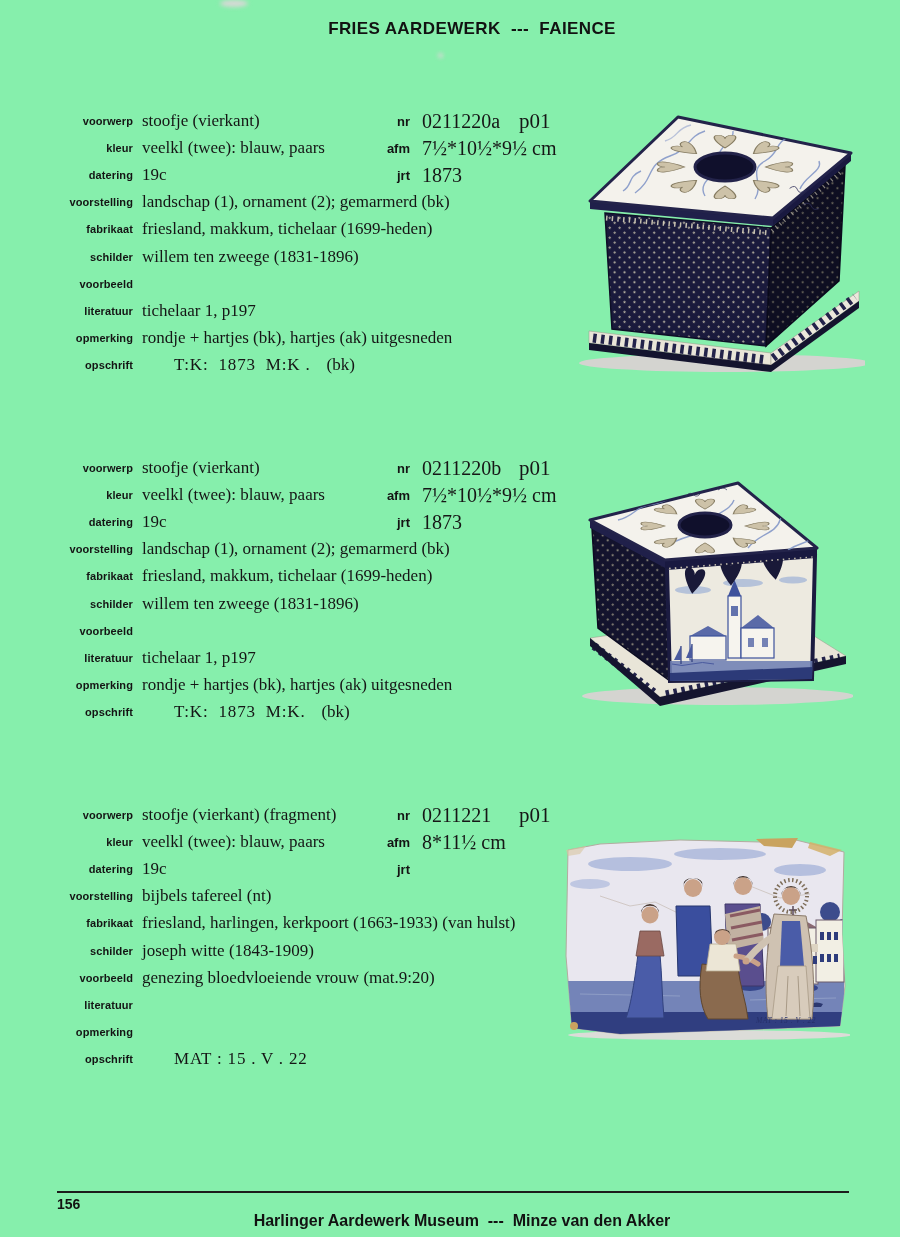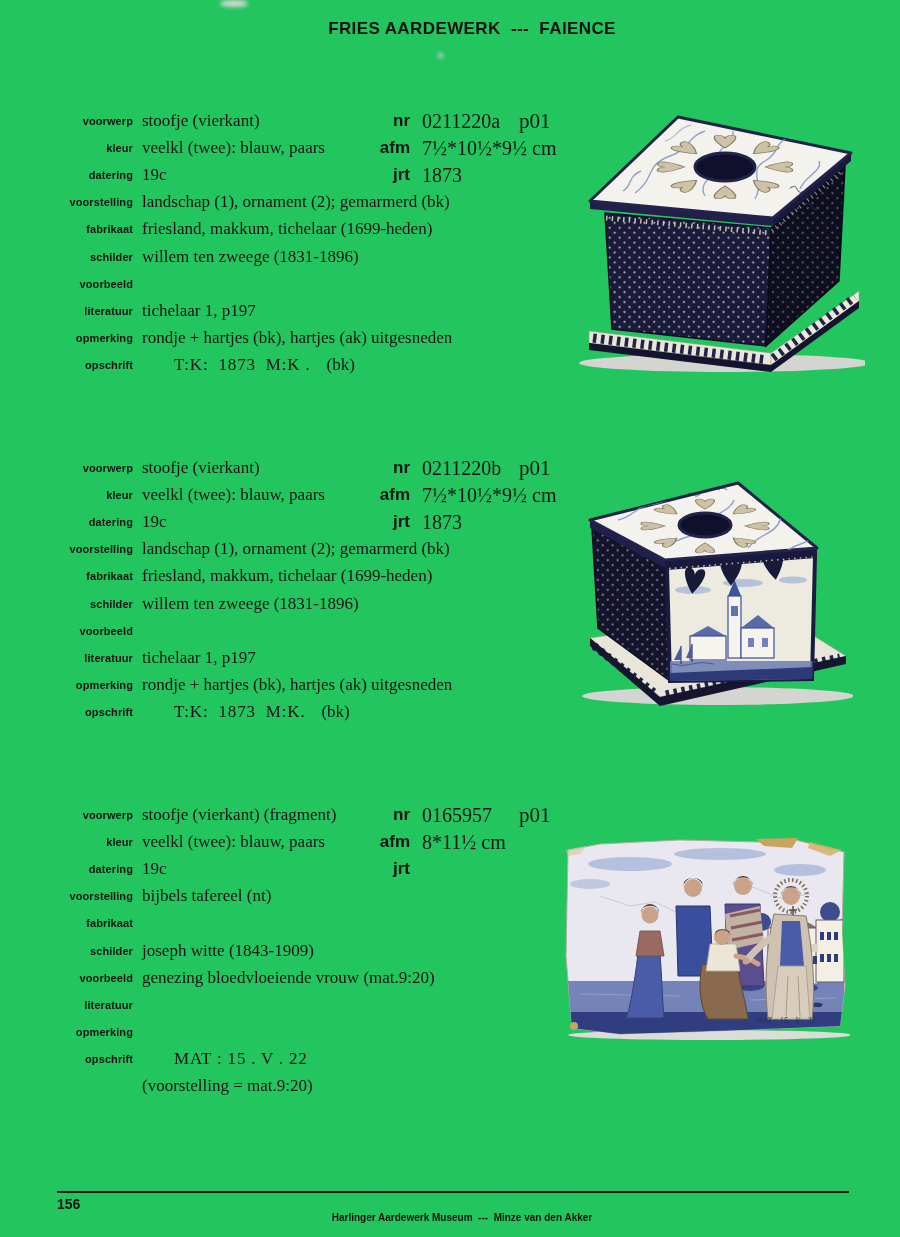--- a/index.html
+++ b/index.html
@@ -5,7 +5,7 @@
   html,body { margin:0; padding:0; background:#d9d9d9; }
   .page {
     position:relative; width:900px; height:1237px; margin:0 auto;
-    background:#22c55e; overflow:hidden;
+    background:#86efac; overflow:hidden;
     font-family:"Liberation Serif", serif; color:#161616;
   }
   .title {

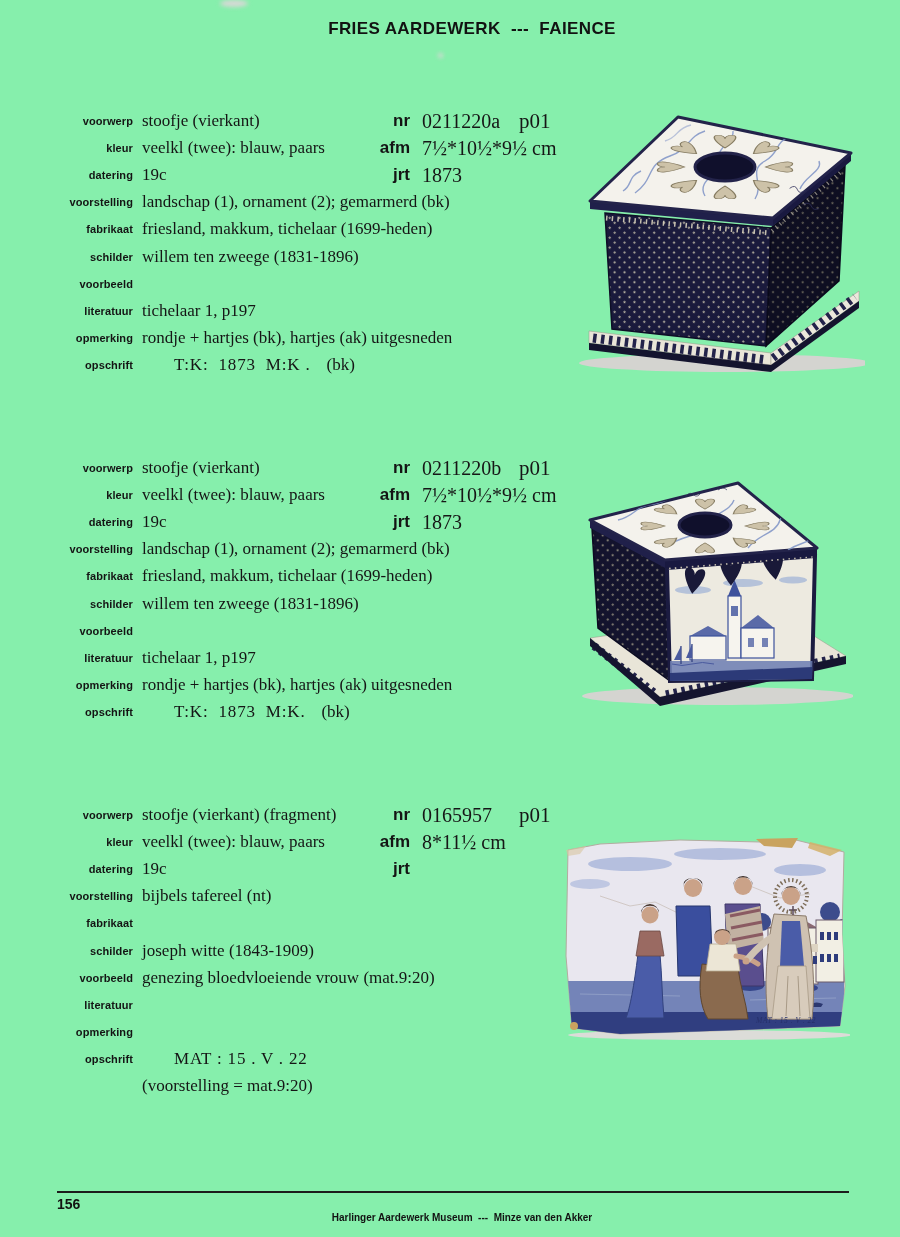--- a/index.html
+++ b/index.html
@@ -29,7 +29,7 @@
     position:absolute; left:330px; top:50%; transform:translateY(-50%);
     width:32px; text-align:right;
     font-family:"Liberation Sans", sans-serif; font-weight:bold;
-    font-size:17px; color:#141414;
+    font-size:13px; color:#141414;
   }
   .mval {
     position:absolute; left:374px; top:50%; transform:translateY(-50%);

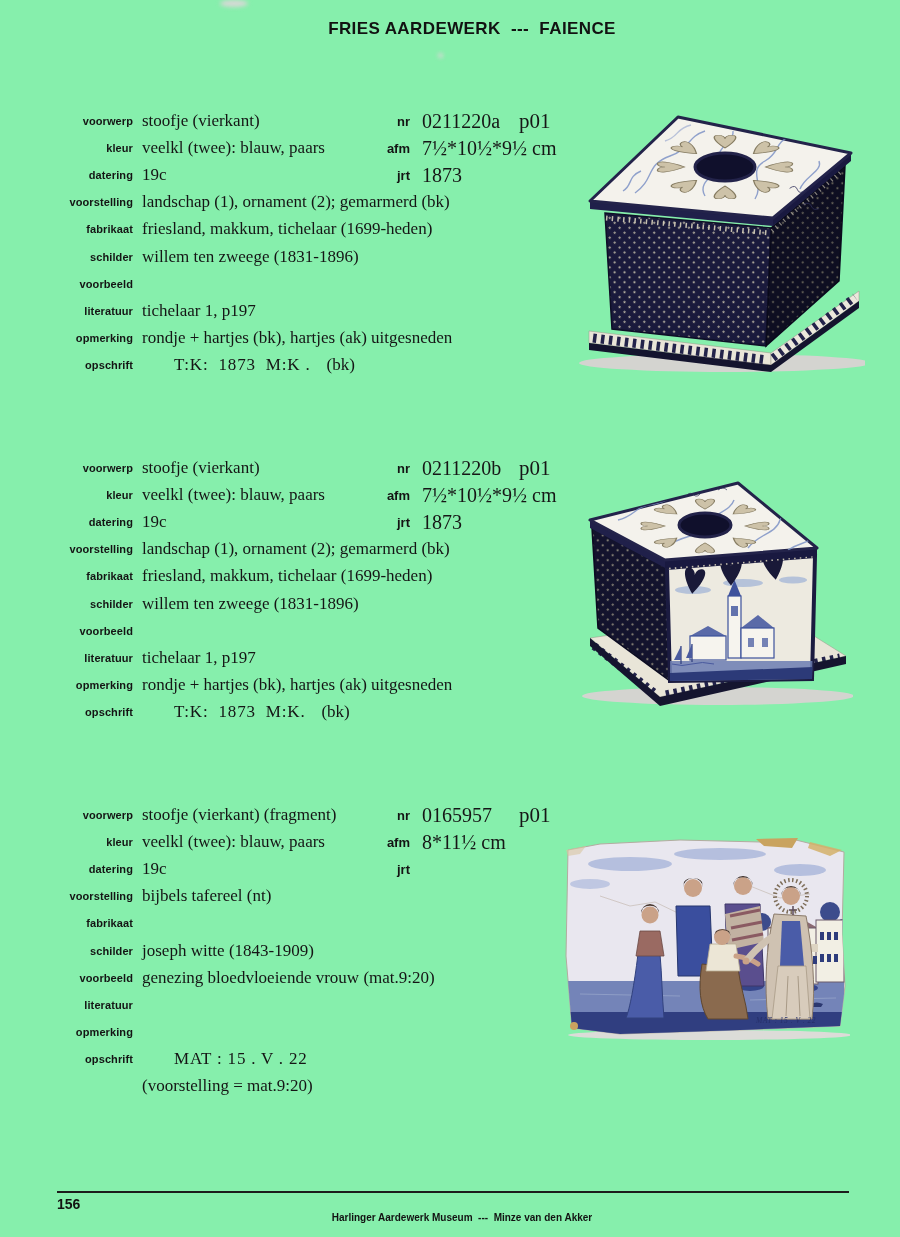--- a/index.html
+++ b/index.html
@@ -168,7 +168,7 @@
       <span class="lbl">voorwerp</span>
       <span class="val">stoofje (vierkant) (fragment)</span>
       <span class="mlbl">nr</span>
-      <span class="mval">0165957</span>
+      <span class="mval">0211221</span>
       <span class="plate">p01</span>
     </div>
     <div class="row">

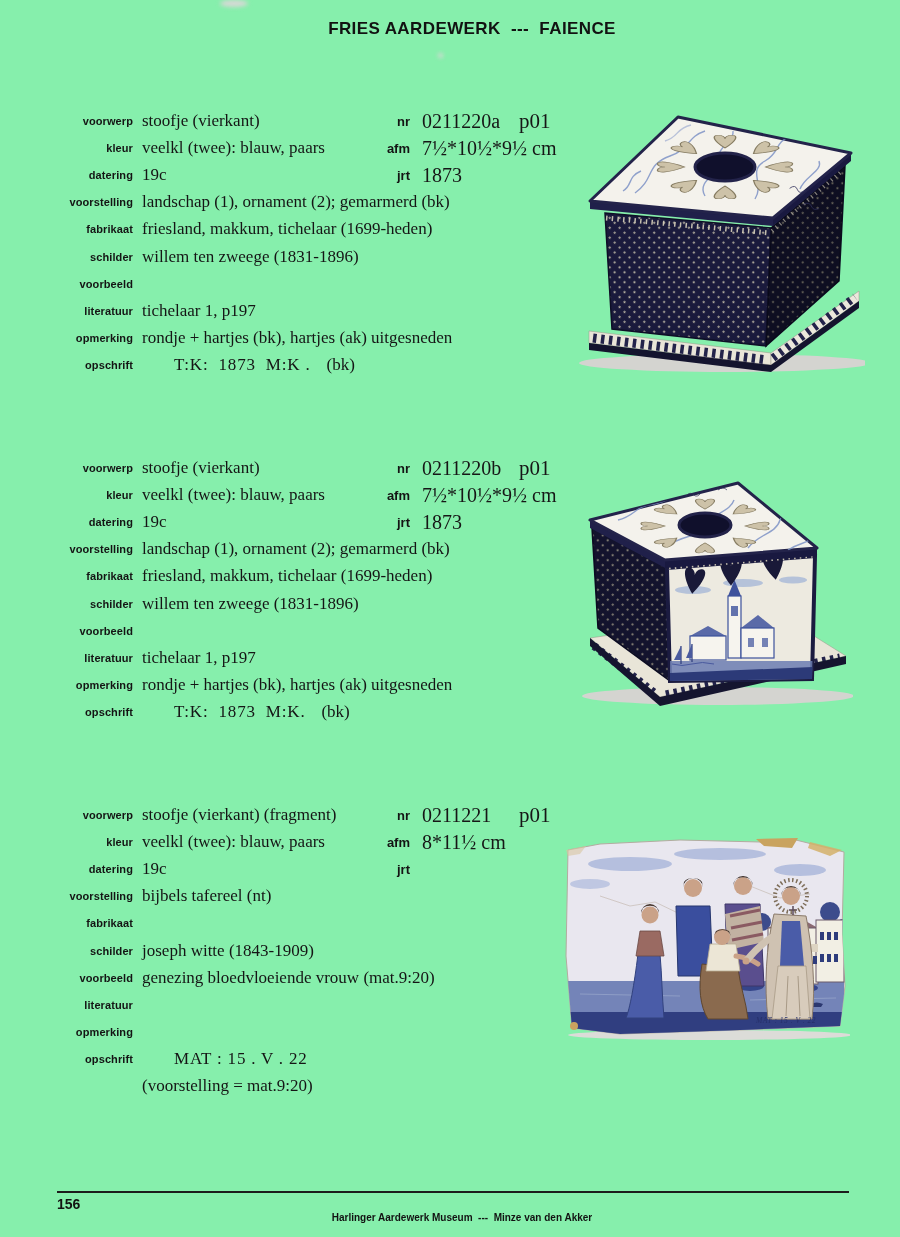--- a/index.html
+++ b/index.html
@@ -189,6 +189,7 @@
     </div>
     <div class="row">
       <span class="lbl">fabrikaat</span>
+      <span class="val">friesland, harlingen, kerkpoort (1663-1933) (van hulst)</span>
     </div>
     <div class="row">
       <span class="lbl">schilder</span>

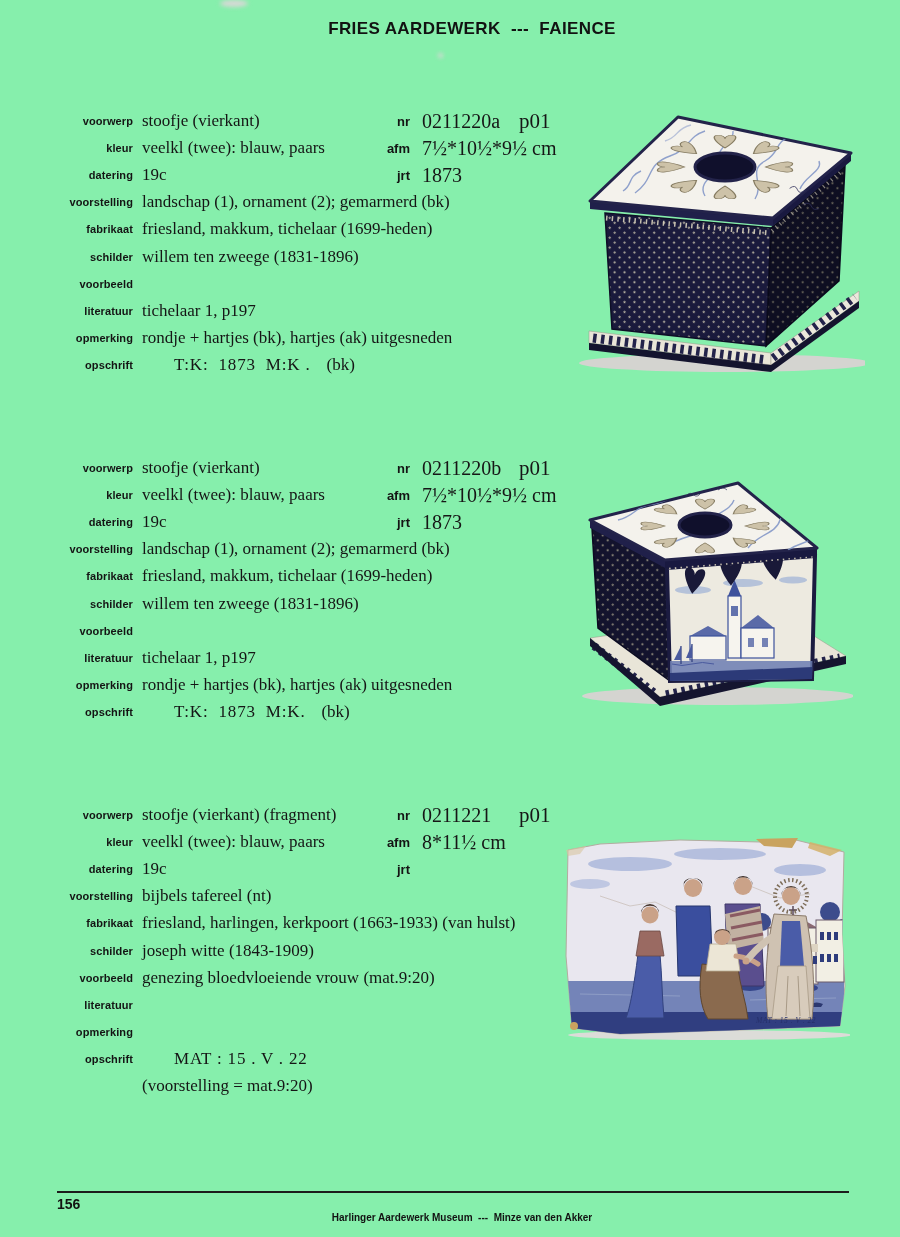--- a/index.html
+++ b/index.html
@@ -208,9 +208,6 @@
     <div class="row">
       <span class="lbl">opschrift</span>
       <span class="val"><span class="op-italic">MAT : 15 . V . 22</span></span>
-    </div>
-    <div class="row">
-      <span class="val">(voorstelling = mat.9:20)</span>
     </div>
   </div>
 

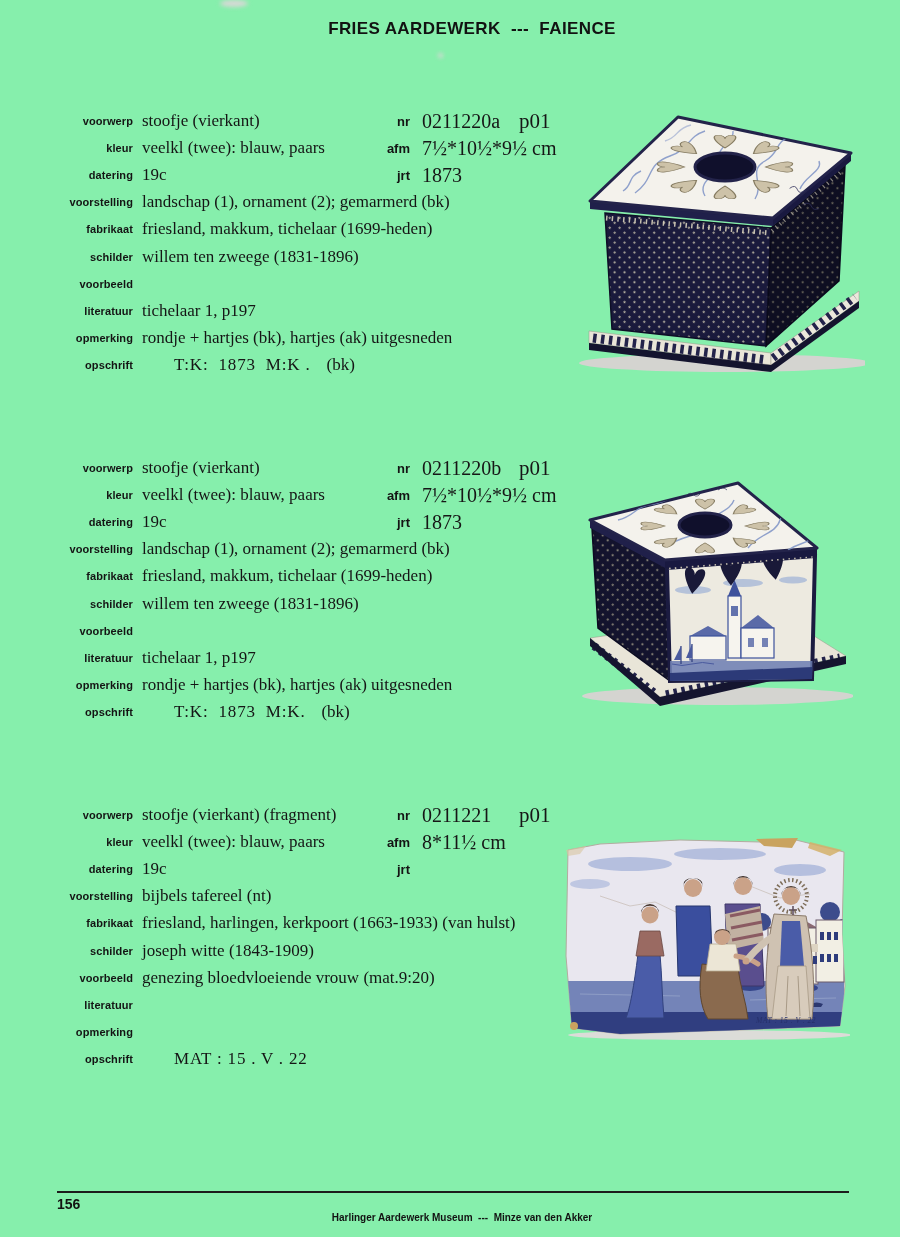--- a/index.html
+++ b/index.html
@@ -49,7 +49,7 @@
   }
   .footer {
     position:absolute; top:1212px; left:24px; right:0; text-align:center;
-    font-family:"Liberation Sans", sans-serif; font-weight:bold; font-size:10px;
+    font-family:"Liberation Sans", sans-serif; font-weight:bold; font-size:16px;
     color:#121212; white-space:pre;
   }
   .smudge { position:absolute; background:#d8d8d6; border-radius:50%; filter:blur(2px); }

